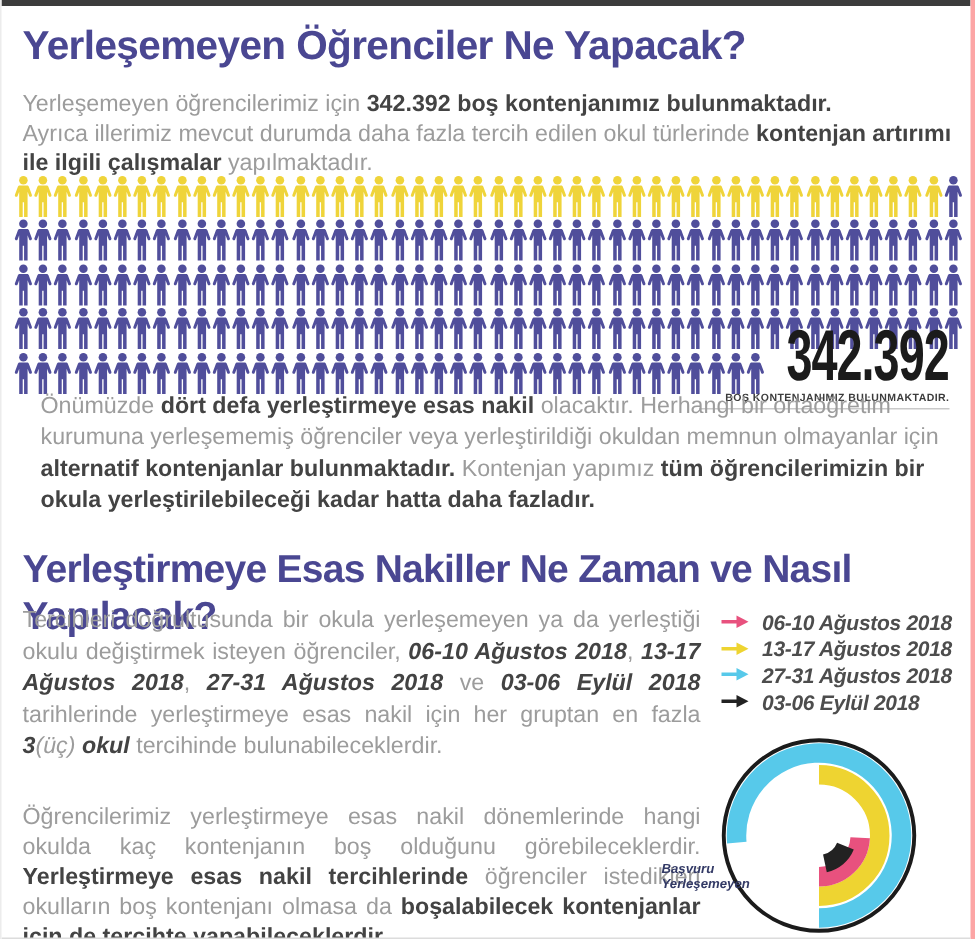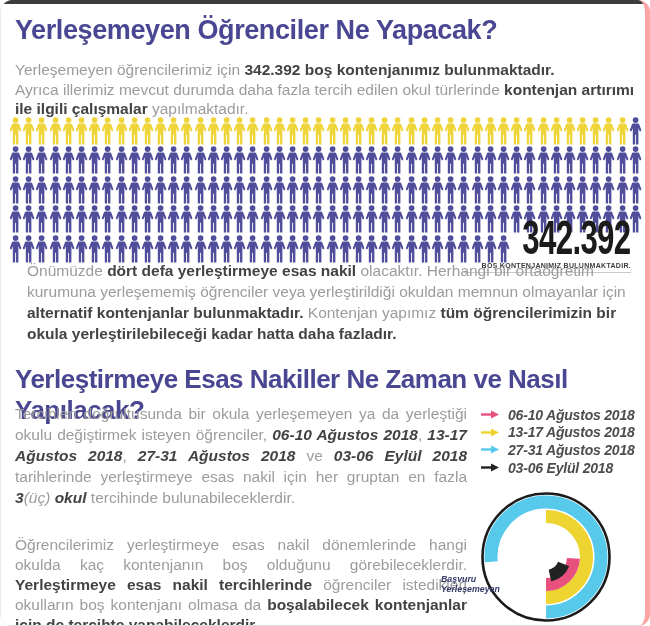--- a/index.html
+++ b/index.html
@@ -4,7 +4,7 @@
 <style>
   html,body{margin:0;padding:0;background:#fff;}
   #page{position:relative;width:650px;height:626px;background:#ffffff;overflow:hidden;
-        font-family:"Liberation Sans",sans-serif;border-left:1px solid #ececec;border-right:5px solid #fca5a5;box-sizing:border-box;border-radius:12px;}
+        font-family:"Liberation Sans",sans-serif;border-left:1px solid #ececec;border-right:3px solid #fca5a5;box-sizing:border-box;}
   .topbar{position:absolute;left:0;top:0;width:100%;height:4px;background:#3c3c3c;}
   .bottomline{position:absolute;left:0;bottom:0;width:100%;height:1px;background:#dcdcdc;}
 

